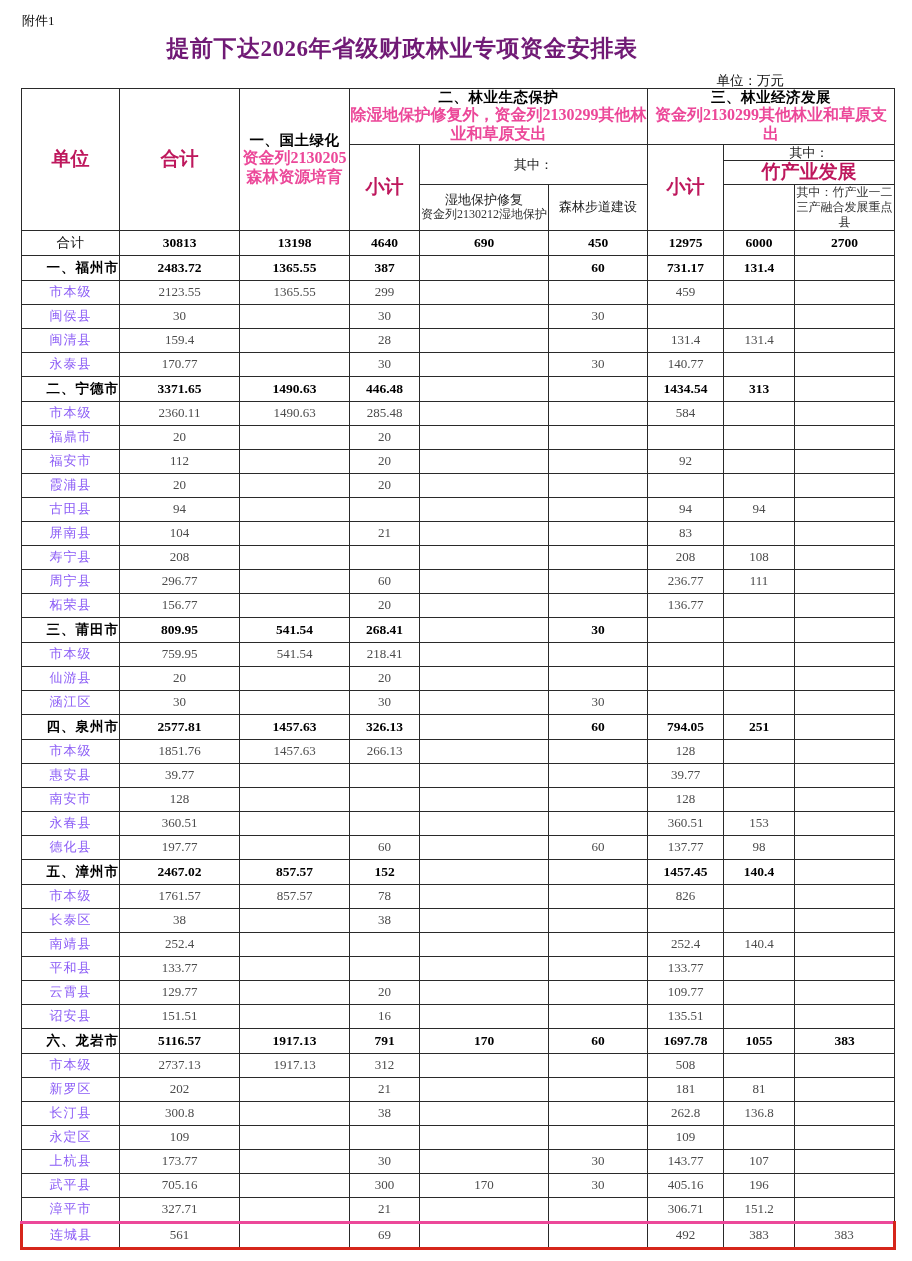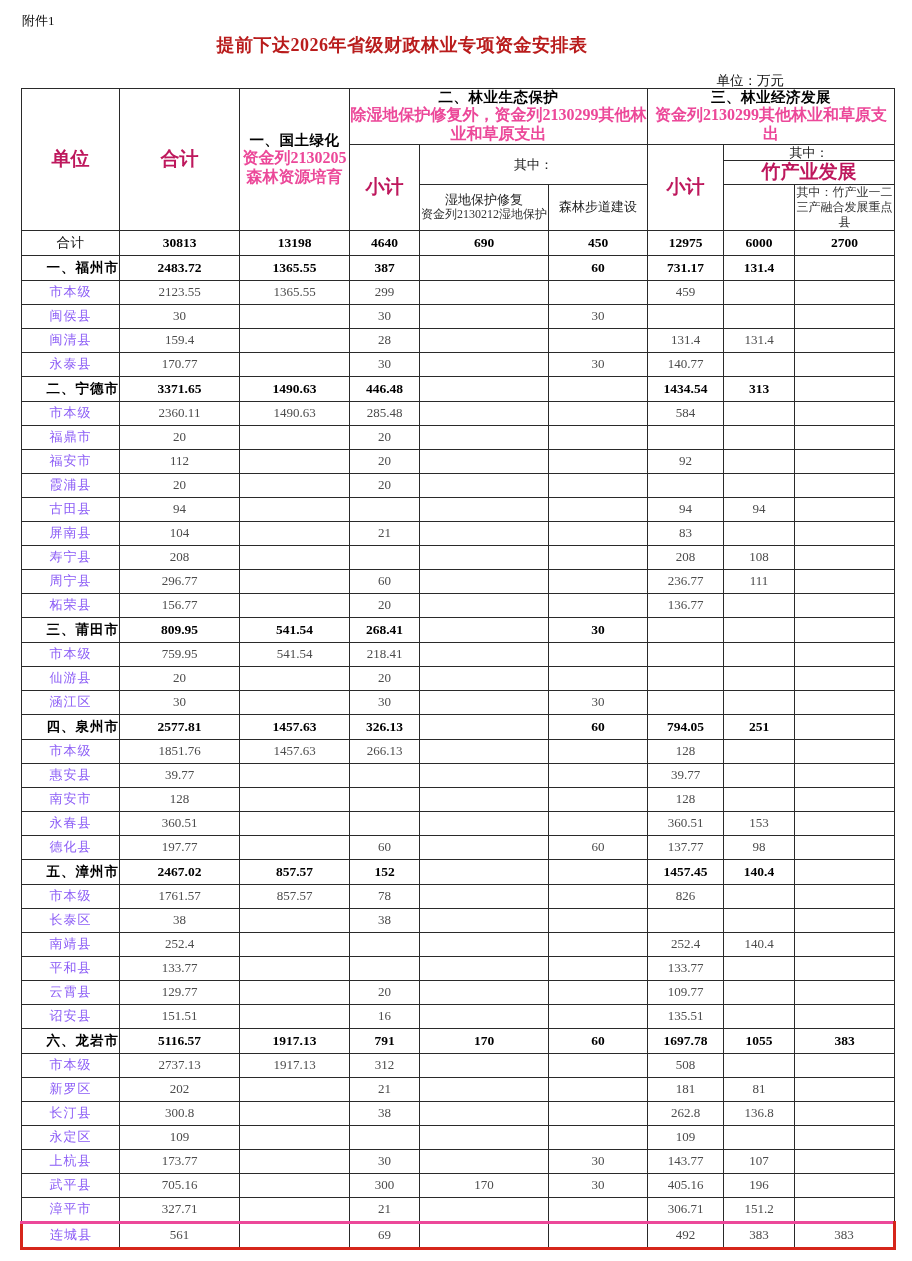--- a/index.html
+++ b/index.html
@@ -36,11 +36,11 @@
     right: 0;
     top: 33px;
     text-align: center;
-    font-size: 18px;
+    font-size: 23px;
     font-weight: bold;
     letter-spacing: 0.5px;
     font-family: "Liberation Serif", "DejaVu Serif", serif;
-    color: #b91c1c;
+    color: #701a75;
   }
   .unit-label {
     position: absolute;

